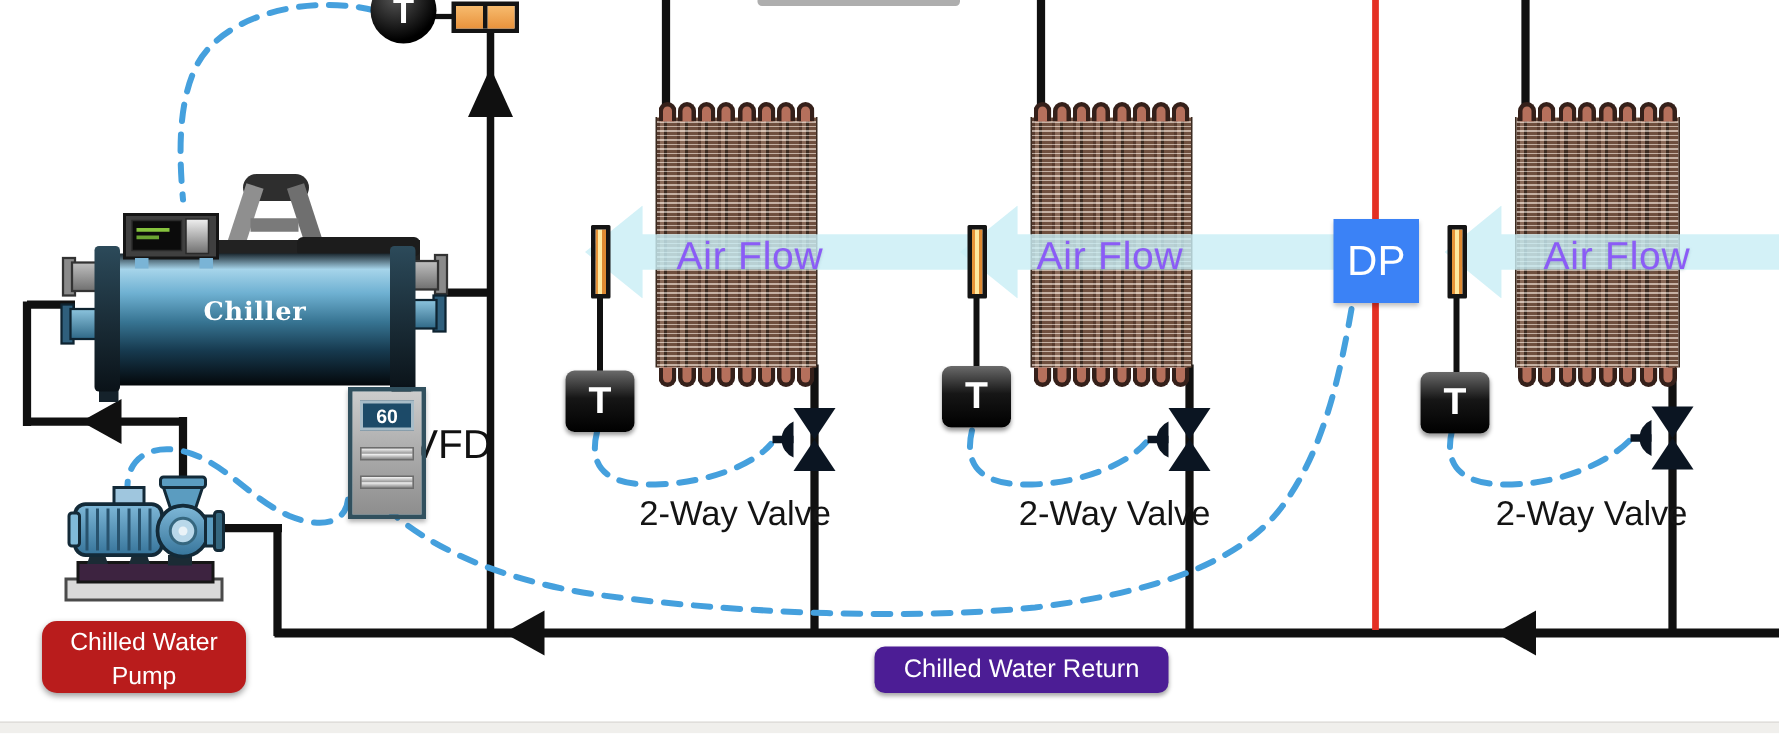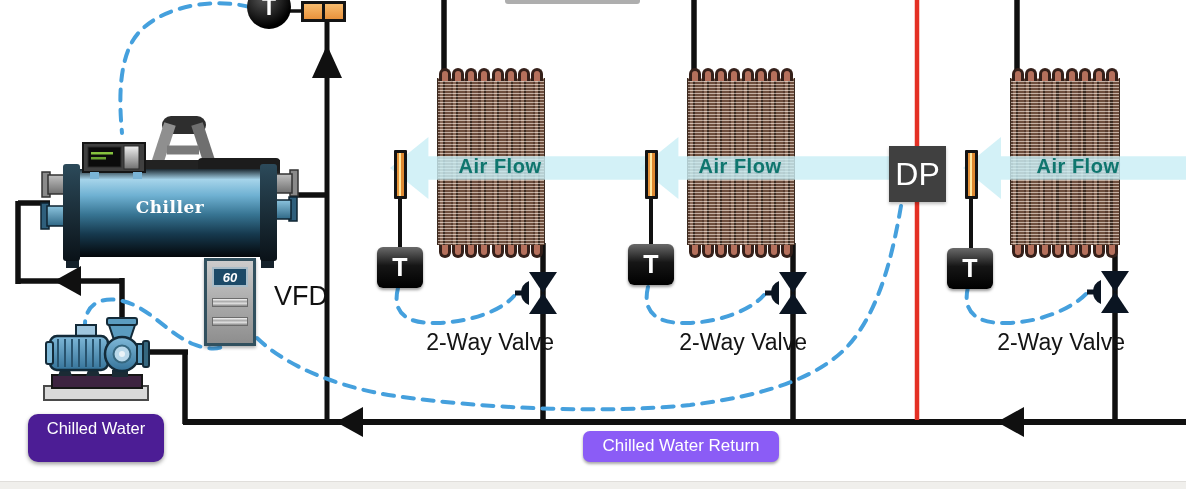--- a/index.html
+++ b/index.html
@@ -25,8 +25,8 @@
   
   .airflow{position:absolute;top:137px;height:62px;z-index:3;background:rgba(201,238,245,.82);
     clip-path:polygon(0 50%,15% 0,15% 31%,100% 31%,100% 69%,15% 69%,15% 100%);}
-  .airlabel{position:absolute;top:155px;width:140px;z-index:4;color:#0f766e;font-size:20px;
-    font-weight:700;text-align:center;letter-spacing:.5px;
+  .airlabel{position:absolute;top:155px;width:140px;z-index:4;color:#8b5cf6;font-size:26px;
+    font-weight:400;text-align:center;letter-spacing:.5px;
     text-shadow:0 1px 2px rgba(120,160,170,.45);}
 
   

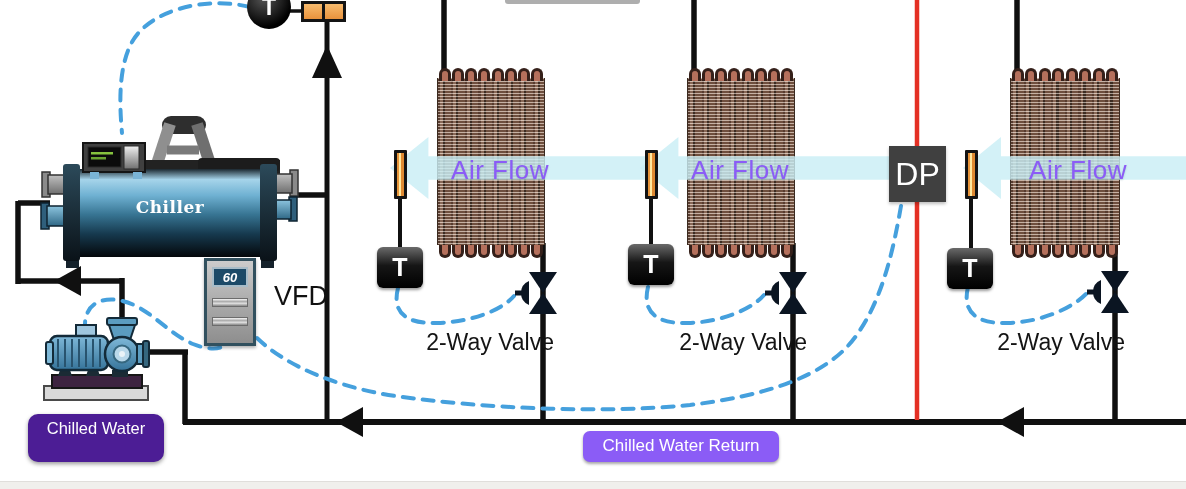--- a/index.html
+++ b/index.html
@@ -39,8 +39,8 @@
   .valvelabel{position:absolute;top:329px;width:170px;z-index:4;color:#141414;font-size:23px;
     font-weight:500;text-align:right;}
 
-  .dpbox{position:absolute;left:889px;top:146px;width:57px;height:56px;z-index:5;background:#404040;
-    color:#fff;font-size:32px;font-weight:500;display:flex;align-items:center;justify-content:center;
+  .dpbox{position:absolute;left:889px;top:146px;width:57px;height:56px;z-index:5;background:#3b82f6;
+    color:#fff;font-size:28px;font-weight:500;display:flex;align-items:center;justify-content:center;
     box-shadow:0 2px 3px rgba(0,0,0,.25);}
 
   

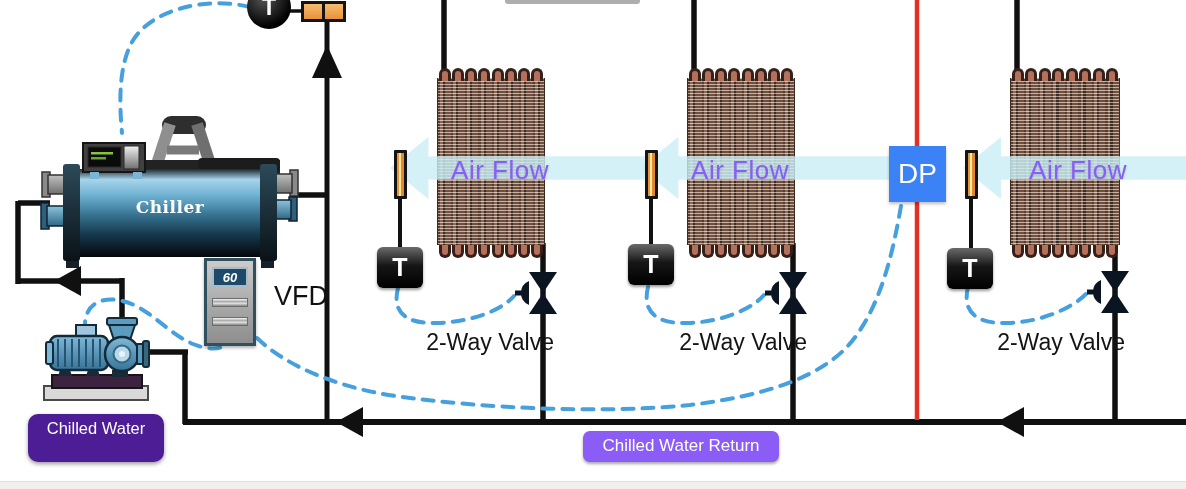--- a/index.html
+++ b/index.html
@@ -55,8 +55,8 @@
     border-radius:0 0 3px 3px;}
 
   
-  .vfd{position:absolute;left:204px;top:258px;width:52px;height:88px;z-index:5;border:3px solid #31505e;
-    background:linear-gradient(180deg,#cccccc 0,#a8a8a8 55%,#8e8e8e 100%);box-shadow:0 2px 3px rgba(0,0,0,.3);font-style:italic;}
+  .vfd{position:absolute;left:232px;top:258px;width:52px;height:88px;z-index:5;border:3px solid #31505e;
+    background:linear-gradient(180deg,#cccccc 0,#a8a8a8 55%,#8e8e8e 100%);box-shadow:0 2px 3px rgba(0,0,0,.3);}
   .vfd .disp{position:absolute;left:5px;top:6px;width:36px;height:20px;background:#1c4a68;
     border:2px solid #a7bcc8;color:#fff;font-size:13px;font-weight:600;display:flex;align-items:center;
     justify-content:center;}

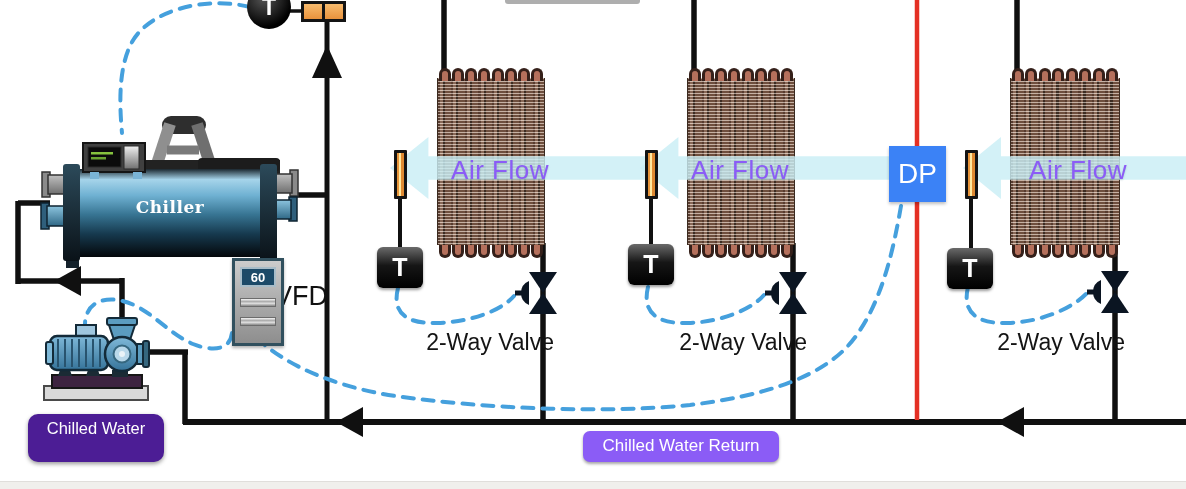--- a/index.html
+++ b/index.html
@@ -66,7 +66,7 @@
   .vfdlabel{position:absolute;left:274px;top:281px;z-index:4;color:#111;font-size:27px;font-weight:500;}
 
   
-  .pumplabel{position:absolute;left:28px;top:414px;width:136px;height:48px;z-index:6;background:#4c1d95;
+  .pumplabel{position:absolute;left:28px;top:414px;width:136px;height:48px;z-index:6;background:#b91c1c;
     border-radius:10px;color:#fff;font-size:16.5px;font-weight:500;text-align:center;line-height:1.4;
     padding-top:3px;box-shadow:0 2px 4px rgba(0,0,0,.4);}
   .returnlabel{position:absolute;left:583px;top:431px;width:196px;height:31px;z-index:6;background:#8b5cf6;

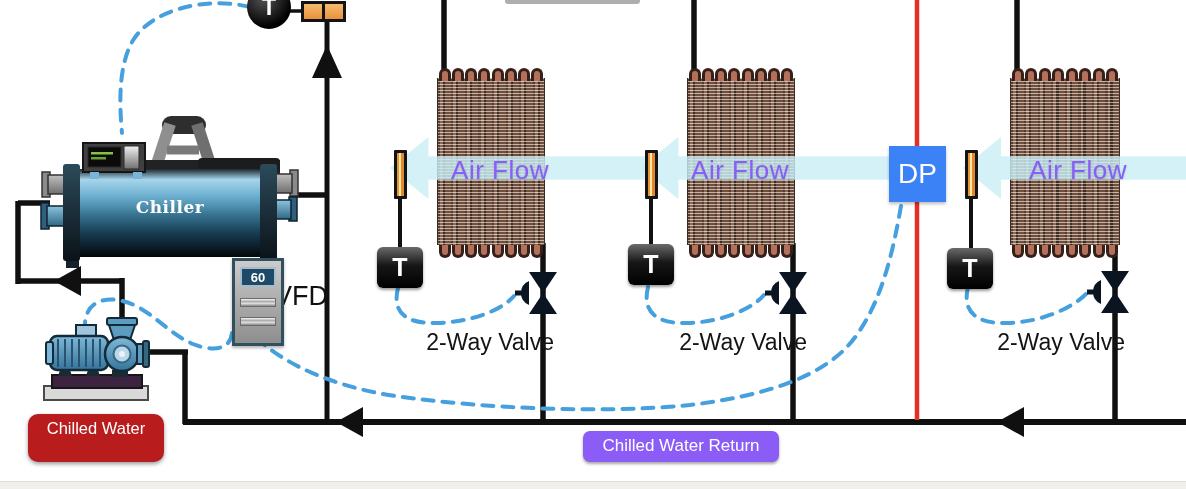--- a/index.html
+++ b/index.html
@@ -367,6 +367,7 @@
 
   <div class="pumplabel">
     <div>Chilled Water</div>
+    <div>Pump</div>
   </div>
   <div class="returnlabel">Chilled Water Return</div>
 

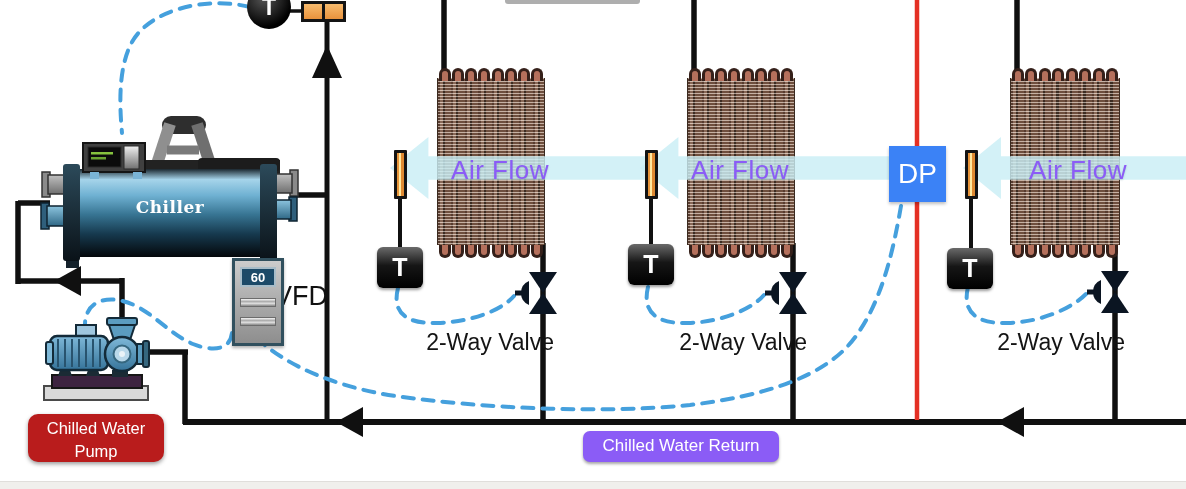--- a/index.html
+++ b/index.html
@@ -69,7 +69,7 @@
   .pumplabel{position:absolute;left:28px;top:414px;width:136px;height:48px;z-index:6;background:#b91c1c;
     border-radius:10px;color:#fff;font-size:16.5px;font-weight:500;text-align:center;line-height:1.4;
     padding-top:3px;box-shadow:0 2px 4px rgba(0,0,0,.4);}
-  .returnlabel{position:absolute;left:583px;top:431px;width:196px;height:31px;z-index:6;background:#8b5cf6;
+  .returnlabel{position:absolute;left:583px;top:431px;width:196px;height:31px;z-index:6;background:#4c1d95;
     border-radius:7px;color:#fff;font-size:17px;font-weight:500;text-align:center;line-height:30px;
     box-shadow:0 2px 3px rgba(0,0,0,.35);}
   .bottom-strip{position:absolute;left:0;top:481px;width:1186px;height:8px;z-index:0;background:#f0efec;

